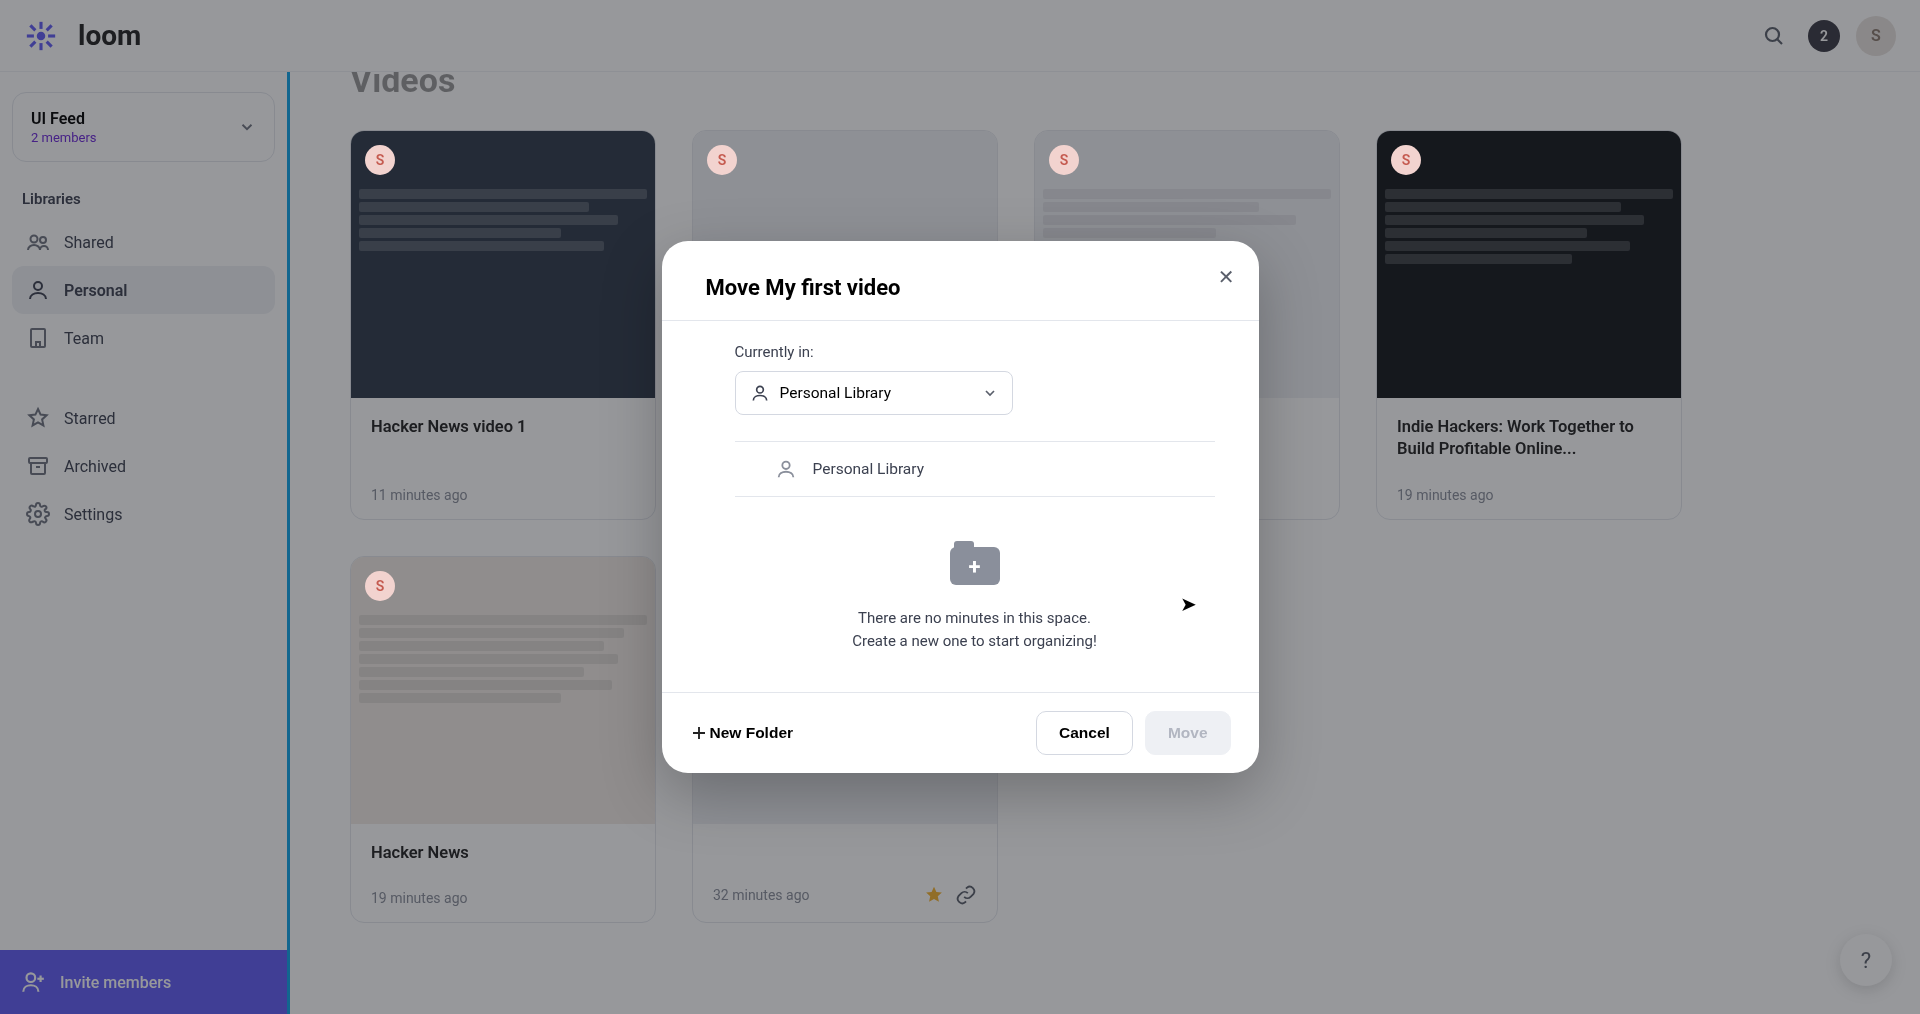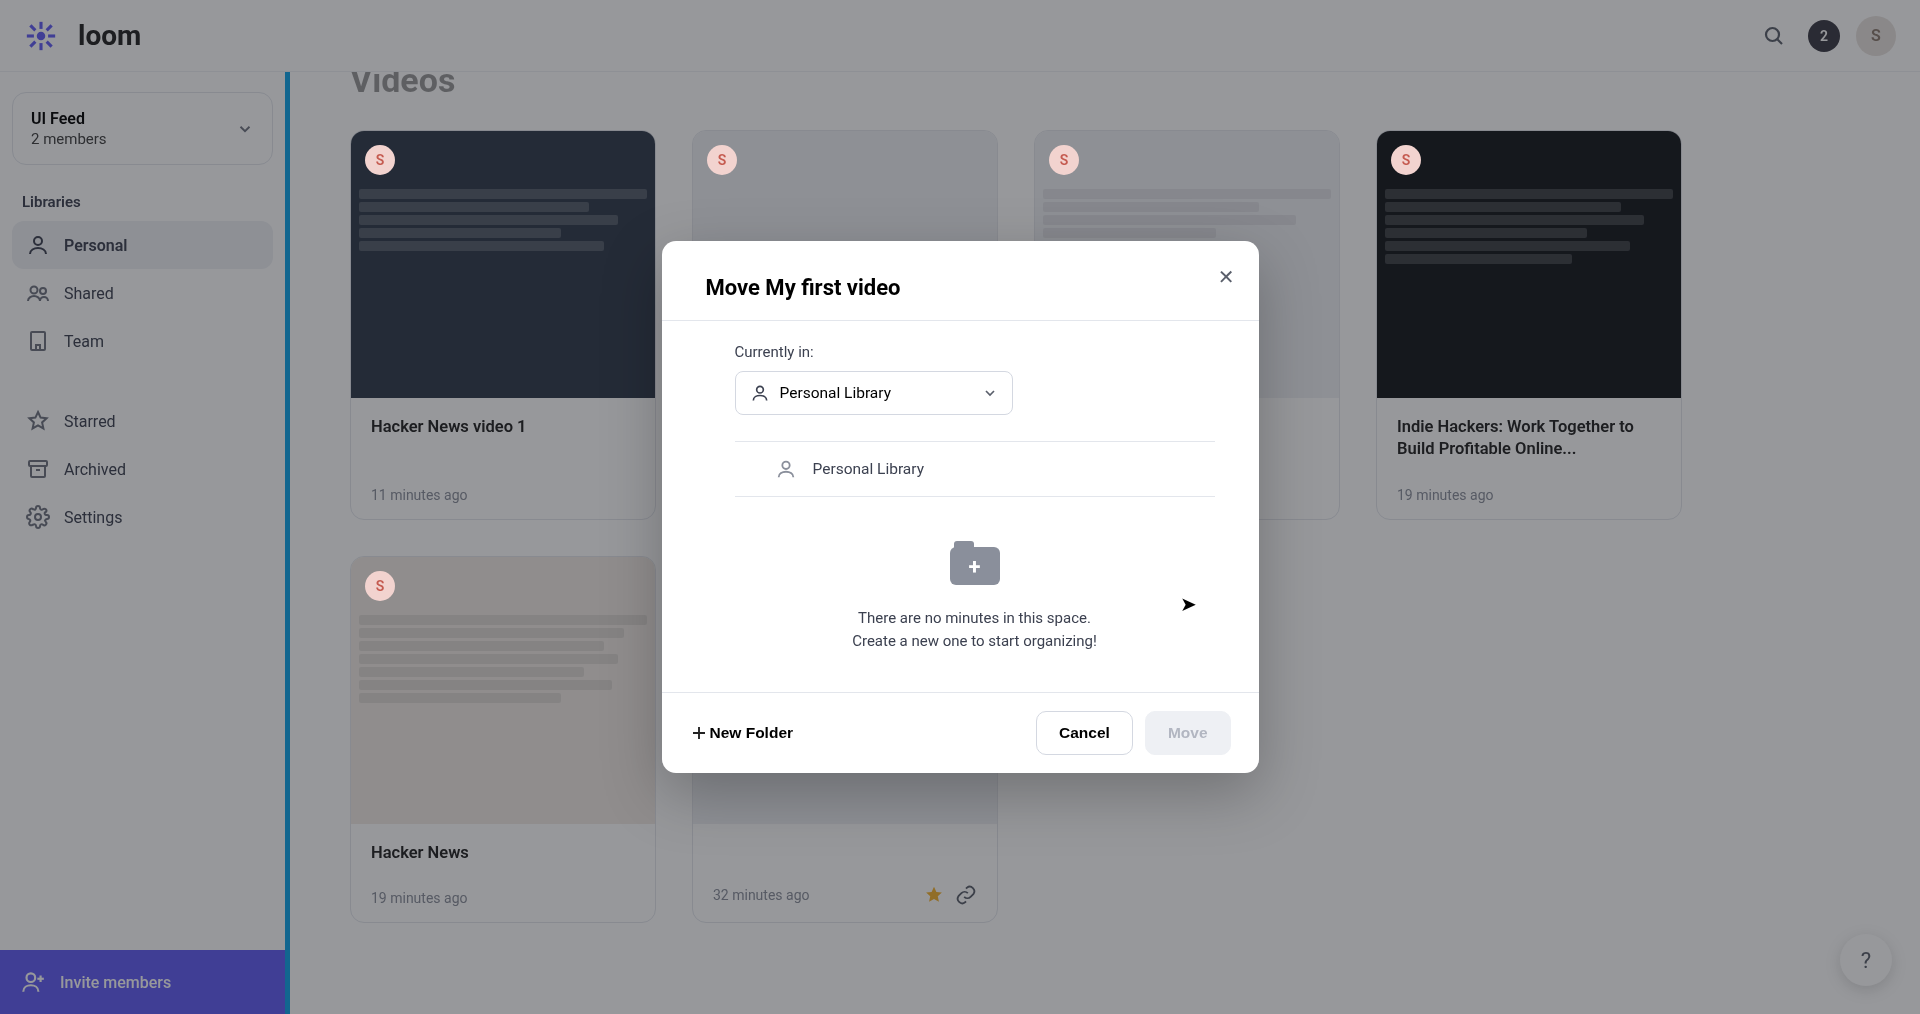--- a/index.html
+++ b/index.html
@@ -16,7 +16,7 @@
 
 
 .shell { display: flex; height: calc(100% - 72px); }
-.sidebar { width: 290px; border-right: 5px solid #0ea5e9; padding: 20px 12px 0; display: flex; flex-direction: column; position: relative; }
+.sidebar { width: 290px; border-right: 3px solid #0ea5e9; padding: 20px 12px 0; display: flex; flex-direction: column; position: relative; }
 .spaces-card { border: 1px solid #e3e6ec; border-radius: 14px; padding: 16px 18px; display: flex; align-items: center; justify-content: space-between; }
 .spaces-card .title { font-weight: 600; font-size: 16px; }
 .spaces-card .sub { font-size: 15px; color: #404040; margin-top: 2px; }

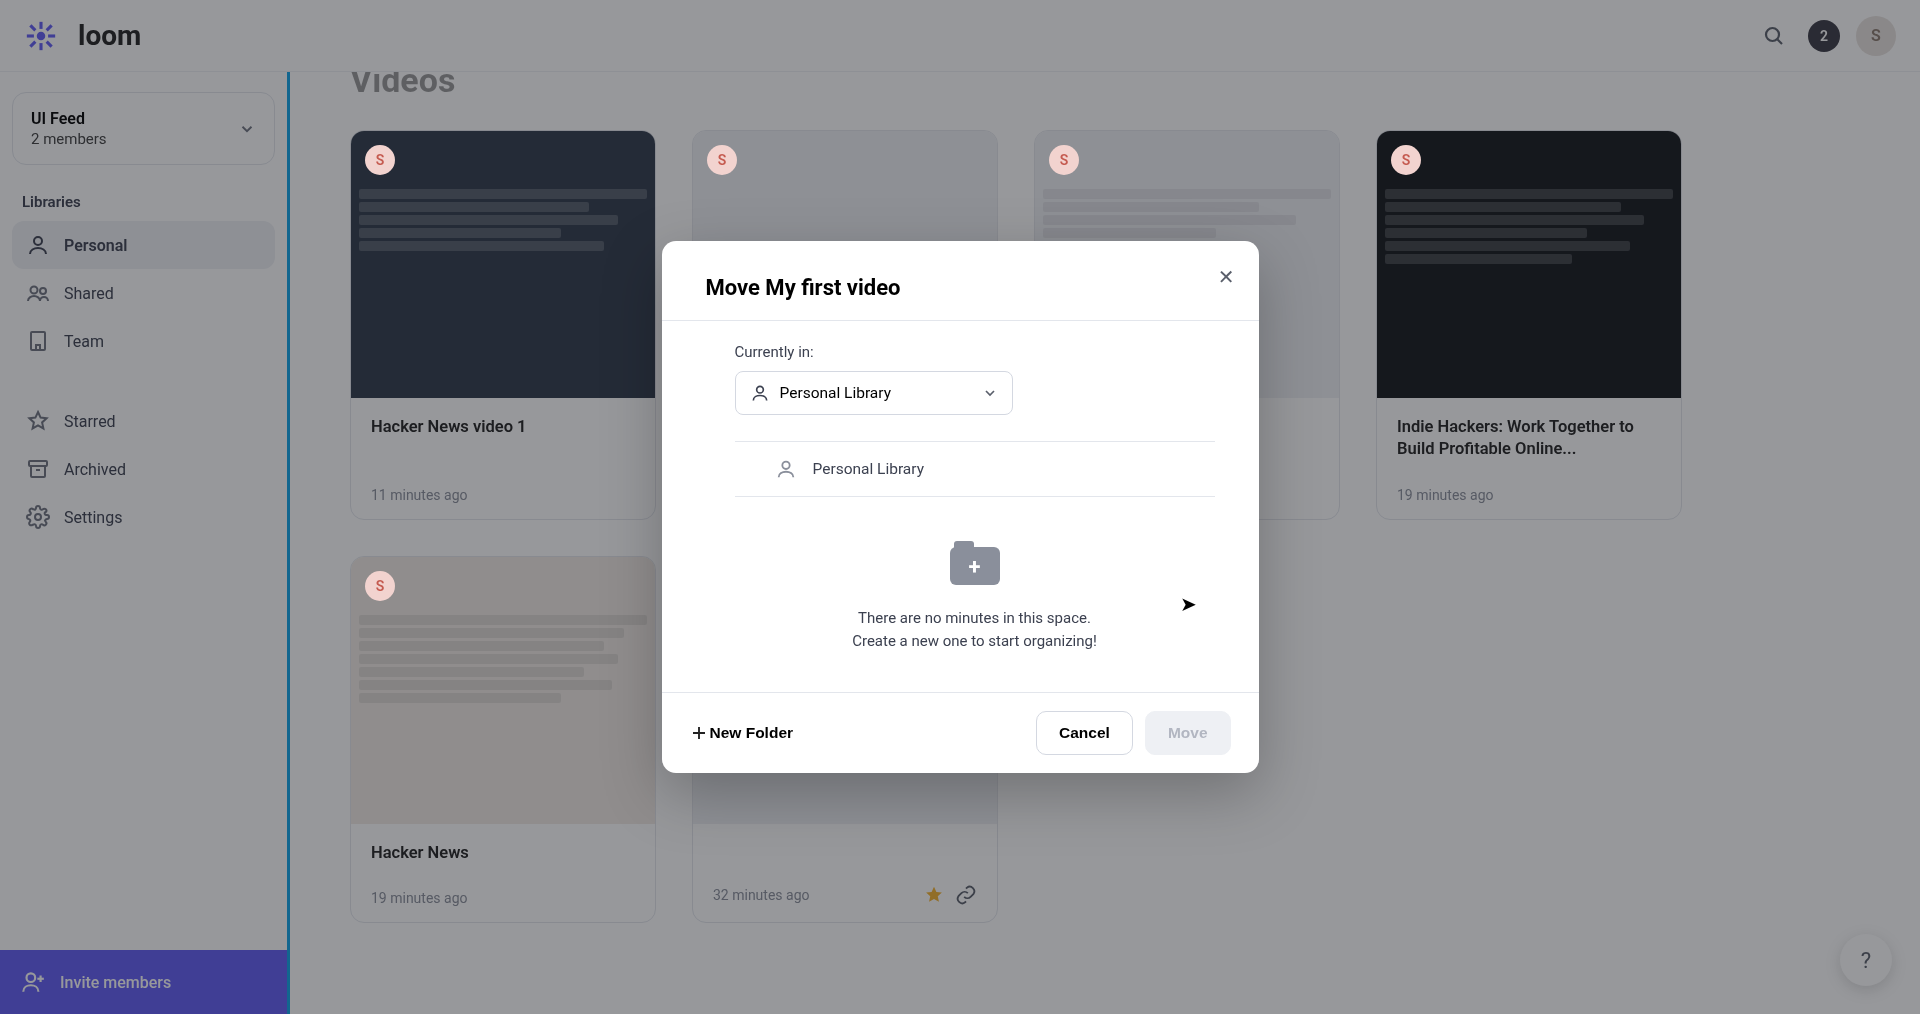--- a/index.html
+++ b/index.html
@@ -19,7 +19,7 @@
 .sidebar { width: 290px; border-right: 3px solid #0ea5e9; padding: 20px 12px 0; display: flex; flex-direction: column; position: relative; }
 .spaces-card { border: 1px solid #e3e6ec; border-radius: 14px; padding: 16px 18px; display: flex; align-items: center; justify-content: space-between; }
 .spaces-card .title { font-weight: 600; font-size: 16px; }
-.spaces-card .sub { font-size: 15px; color: #404040; margin-top: 2px; }
+.spaces-card .sub { font-size: 13px; color: #6d28d9; margin-top: 2px; }
 .chevron { color: #6f7480; }
 
 .section-label { font-size: 15px; font-weight: 600; color: #3c4150; margin: 28px 0 10px 10px; }

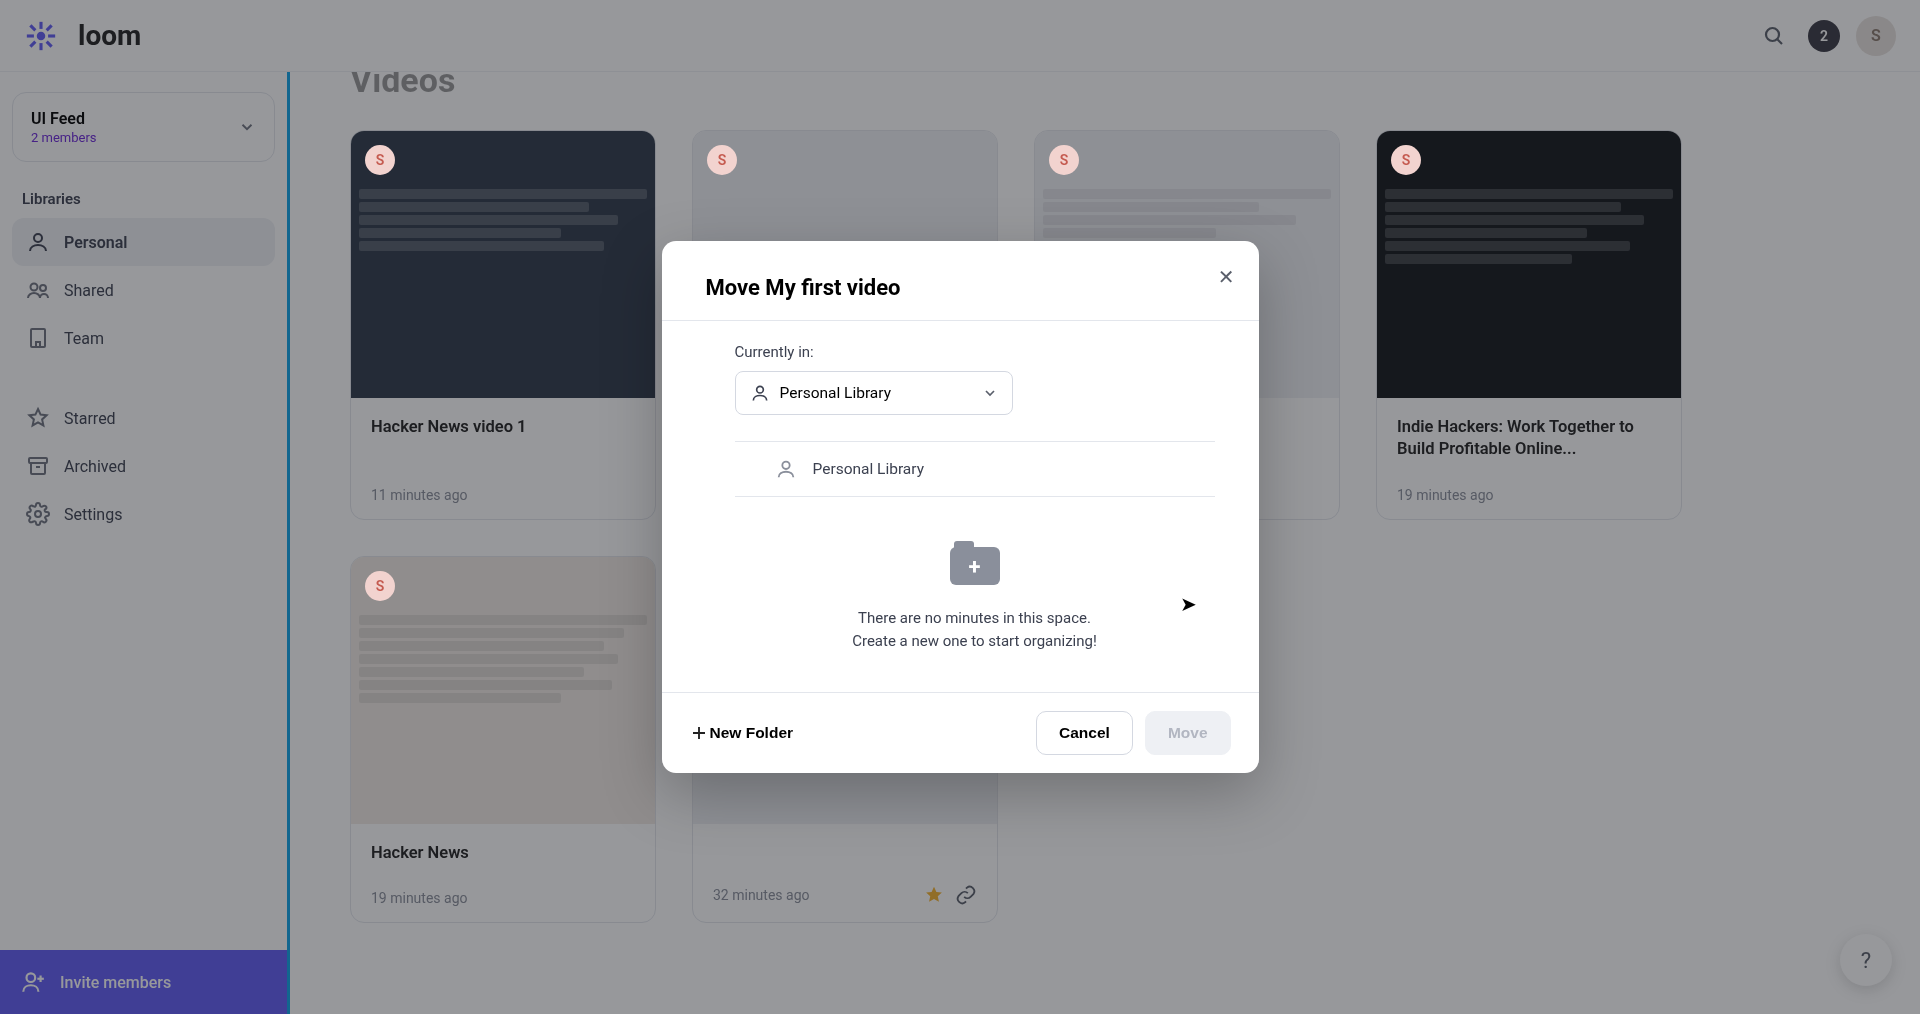--- a/index.html
+++ b/index.html
@@ -142,15 +142,6 @@
 
     <div class="section-label">Libraries</div>
 
-    <div class="nav-item active">
-      <span class="nav-icon">
-          <svg width="24" height="24" viewBox="0 0 24 24" fill="none" stroke="currentColor" stroke-width="2">
-            <circle cx="12" cy="8" r="4"></circle>
-            <path d="M4 21c0-4 4-6 8-6s8 2 8 6"></path>
-          </svg>
-        </span>
-      <span>Personal</span>
-    </div>
     <div class="nav-item">
       <span class="nav-icon">
           <svg width="24" height="24" viewBox="0 0 24 24" fill="none" stroke="currentColor" stroke-width="2">
@@ -161,6 +152,15 @@
           </svg>
         </span>
       <span>Shared</span>
+    </div>
+    <div class="nav-item active">
+      <span class="nav-icon">
+          <svg width="24" height="24" viewBox="0 0 24 24" fill="none" stroke="currentColor" stroke-width="2">
+            <circle cx="12" cy="8" r="4"></circle>
+            <path d="M4 21c0-4 4-6 8-6s8 2 8 6"></path>
+          </svg>
+        </span>
+      <span>Personal</span>
     </div>
     <div class="nav-item">
       <span class="nav-icon">

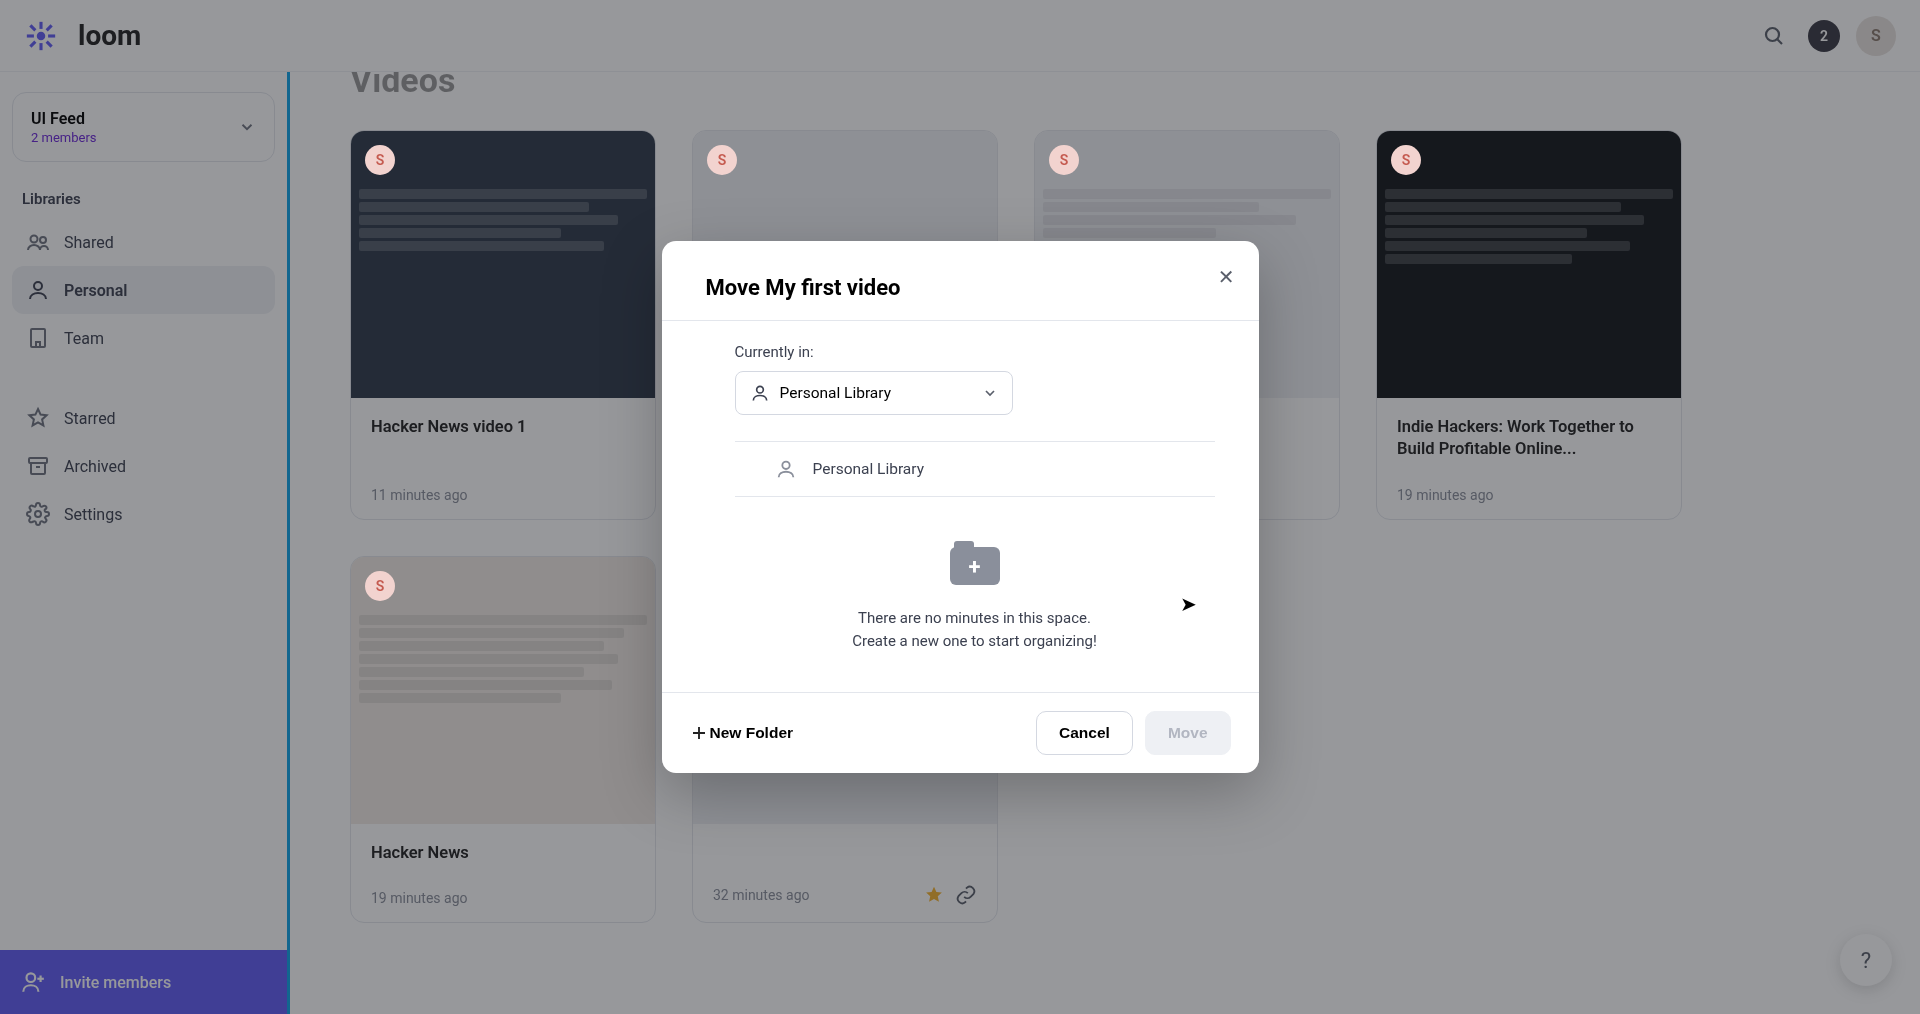--- a/index.html
+++ b/index.html
@@ -57,7 +57,7 @@
 
 
 .overlay { position: absolute; inset: 0; background: rgba(24,26,33,0.45); display: flex; align-items: center; justify-content: center; }
-.modal { width: 597px; background: #fff; border-radius: 14px; box-shadow: 0 20px 60px rgba(0,0,0,0.25); overflow: hidden; }
+.modal { width: 597px; background: #fff; border-radius: 26px; box-shadow: 0 20px 60px rgba(0,0,0,0.25); overflow: hidden; }
 .modal-head { padding: 34px 44px 20px; position: relative; }
 .modal-title { font-size: 22px; font-weight: 700; }
 .modal-close { position: absolute; top: 20px; right: 20px; background: none; border: none; font-size: 20px; color: #5a5f6b; cursor: pointer; padding: 4px; }

